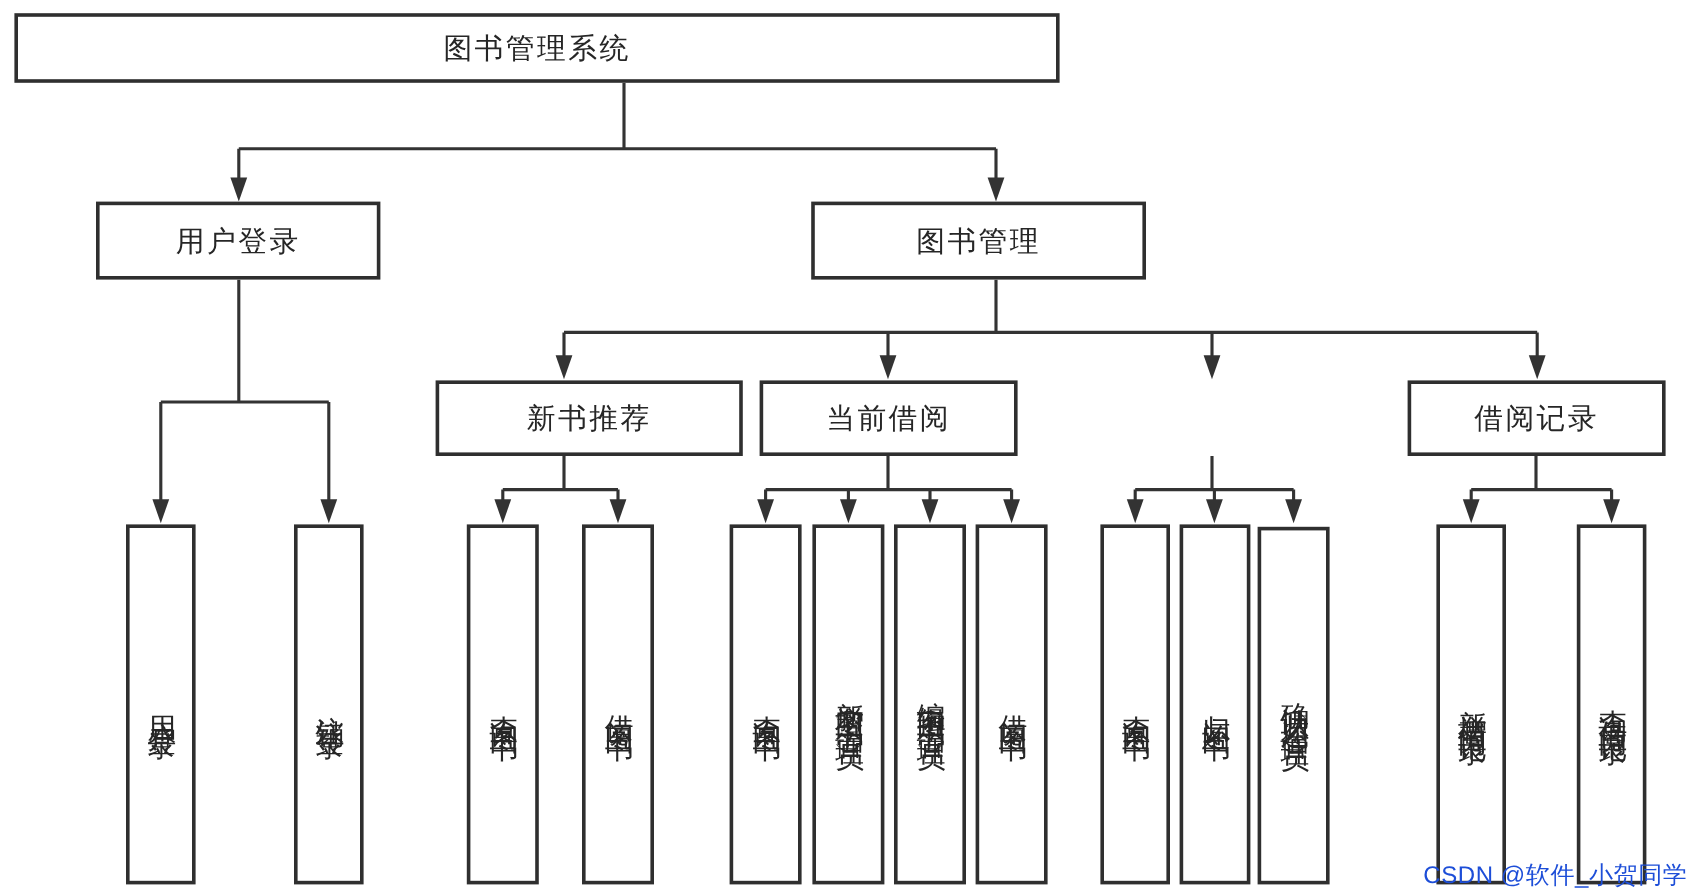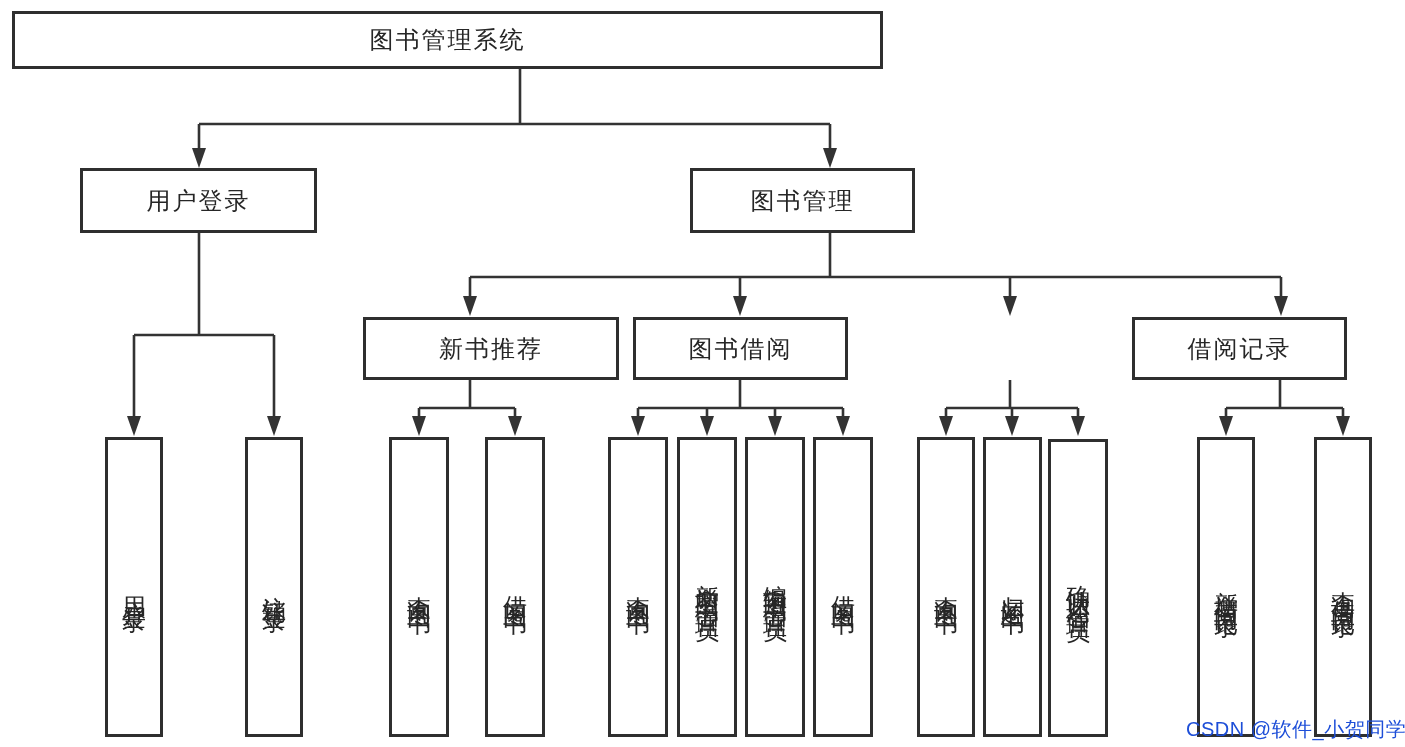--- a/index.html
+++ b/index.html
@@ -115,7 +115,7 @@
   <div class="node" style="left:80px; top:168px; width:237px; height:65px;">
     <span class="label">用户登录</span>
   </div>
-  <div class="node" style="left:690px; top:168px; width:225px; height:65px;">
+  <div class="node" style="left:676px; top:168px; width:279px; height:65px;">
     <span class="label">图书管理</span>
   </div>
 

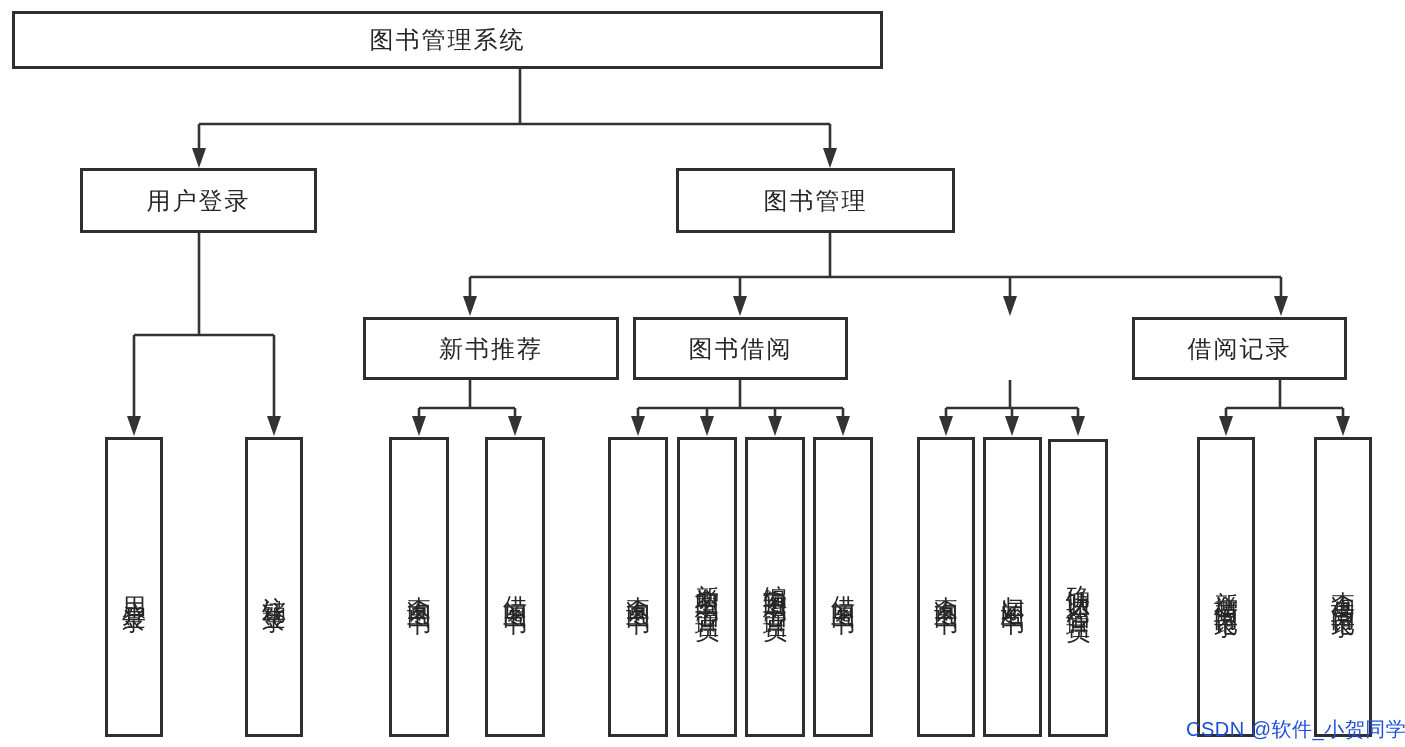--- a/index.html
+++ b/index.html
@@ -123,7 +123,7 @@
     <span class="label">新书推荐</span>
   </div>
   <div class="node" style="left:633px; top:317px; width:215px; height:63px;">
-    <span class="label">图书借阅</span>
+    <span class="label">当前借阅</span>
   </div>
   <div class="node" style="left:1132px; top:317px; width:215px; height:63px;">
     <span class="label">借阅记录</span>

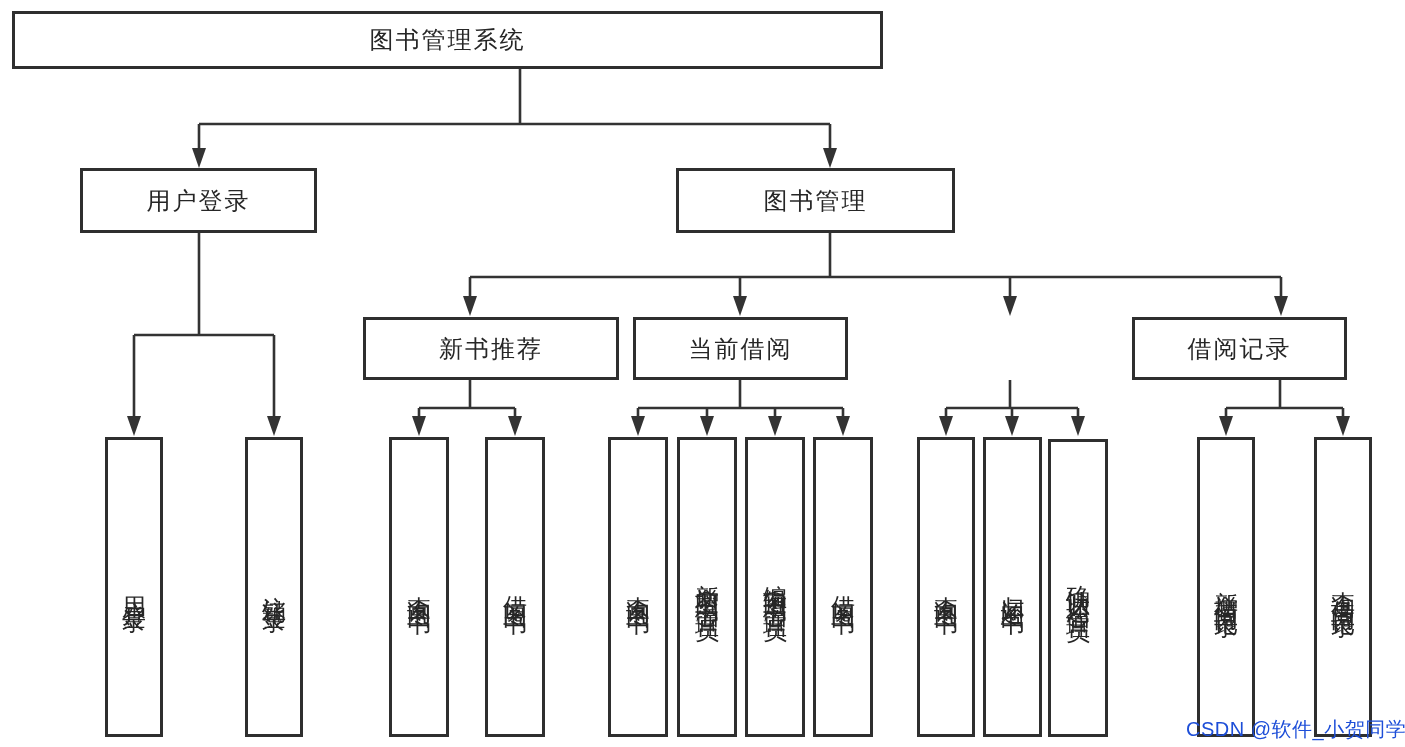--- a/index.html
+++ b/index.html
@@ -125,7 +125,7 @@
   <div class="node" style="left:633px; top:317px; width:215px; height:63px;">
     <span class="label">当前借阅</span>
   </div>
-  <div class="node" style="left:1132px; top:317px; width:215px; height:63px;">
+  <div class="node" style="left:1173px; top:317px; width:215px; height:63px;">
     <span class="label">借阅记录</span>
   </div>
 

